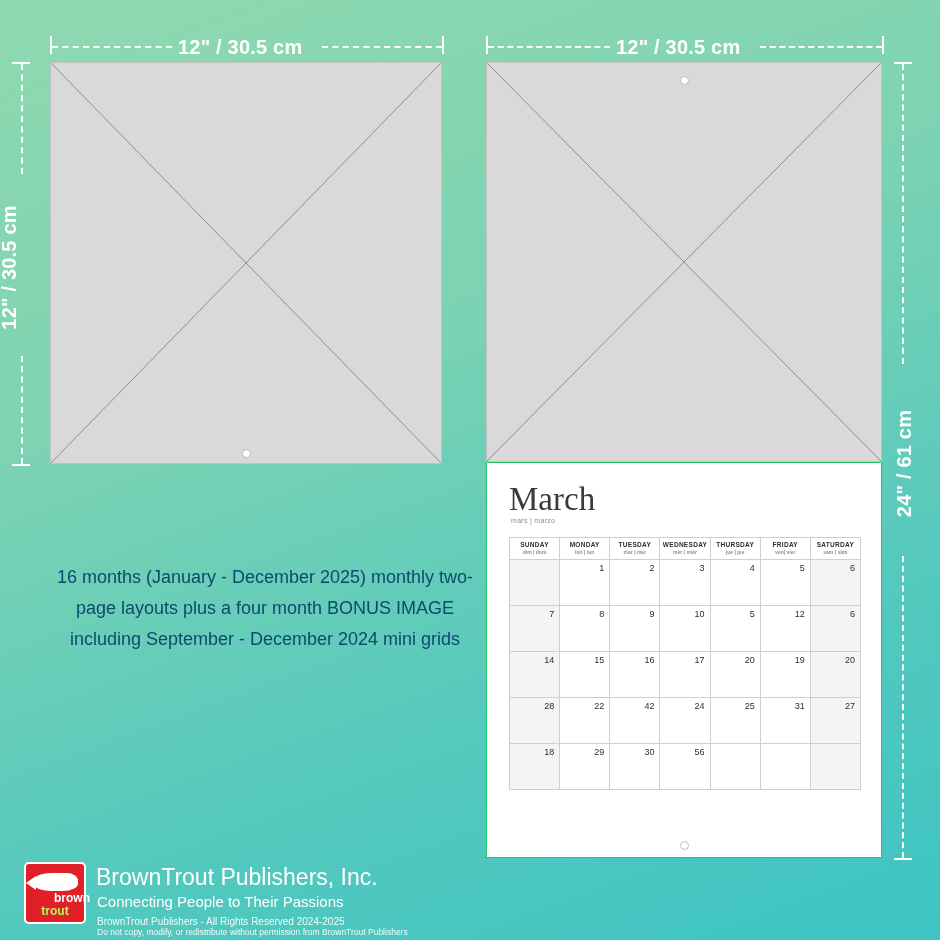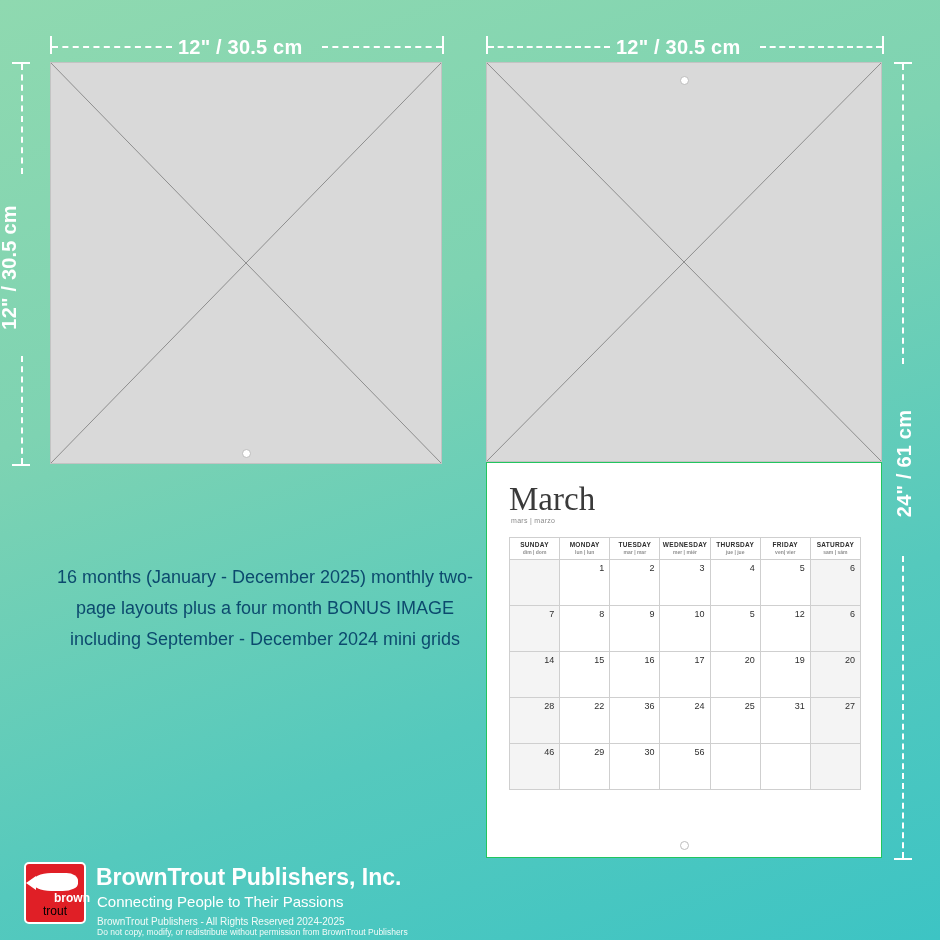--- a/index.html
+++ b/index.html
@@ -373,7 +373,7 @@
         <tr>
           <td class="shade">28</td>
           <td>22</td>
-          <td>36</td>
+          <td>42</td>
           <td>24</td>
           <td>25</td>
           <td>31</td>

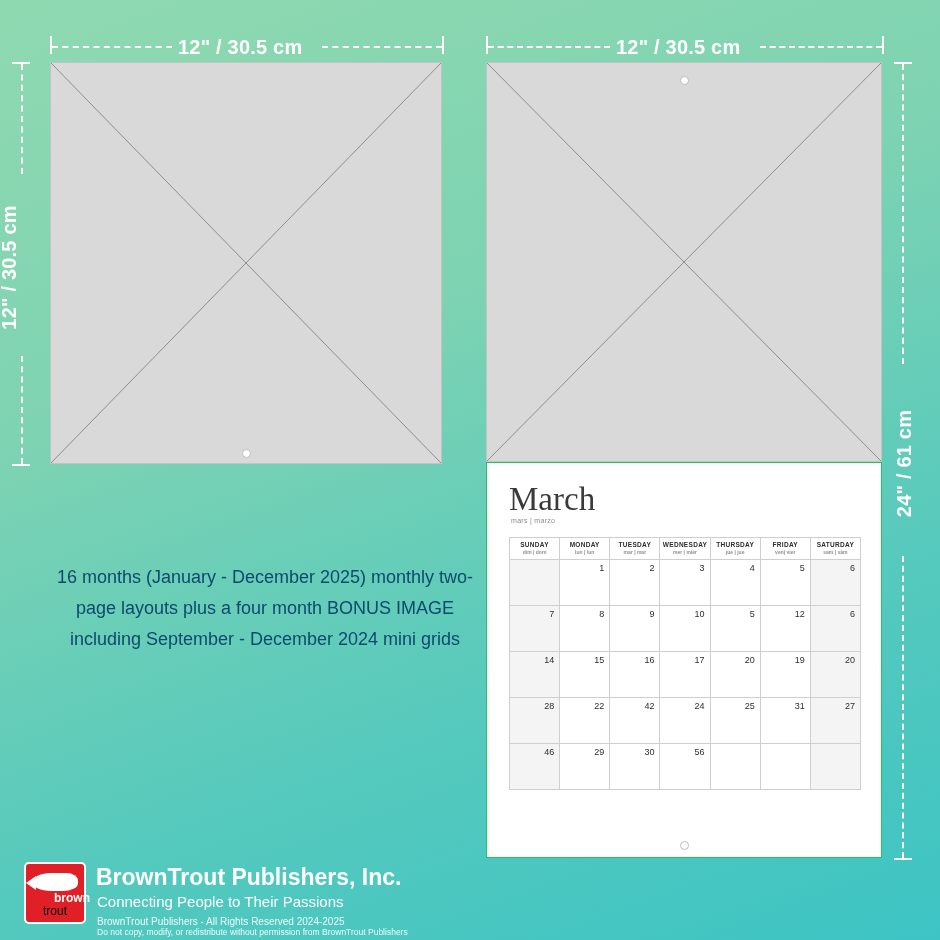--- a/index.html
+++ b/index.html
@@ -380,7 +380,7 @@
           <td class="shade">27</td>
         </tr>
         <tr>
-          <td class="shade">46</td>
+          <td class="shade">18</td>
           <td>29</td>
           <td>30</td>
           <td>56</td>

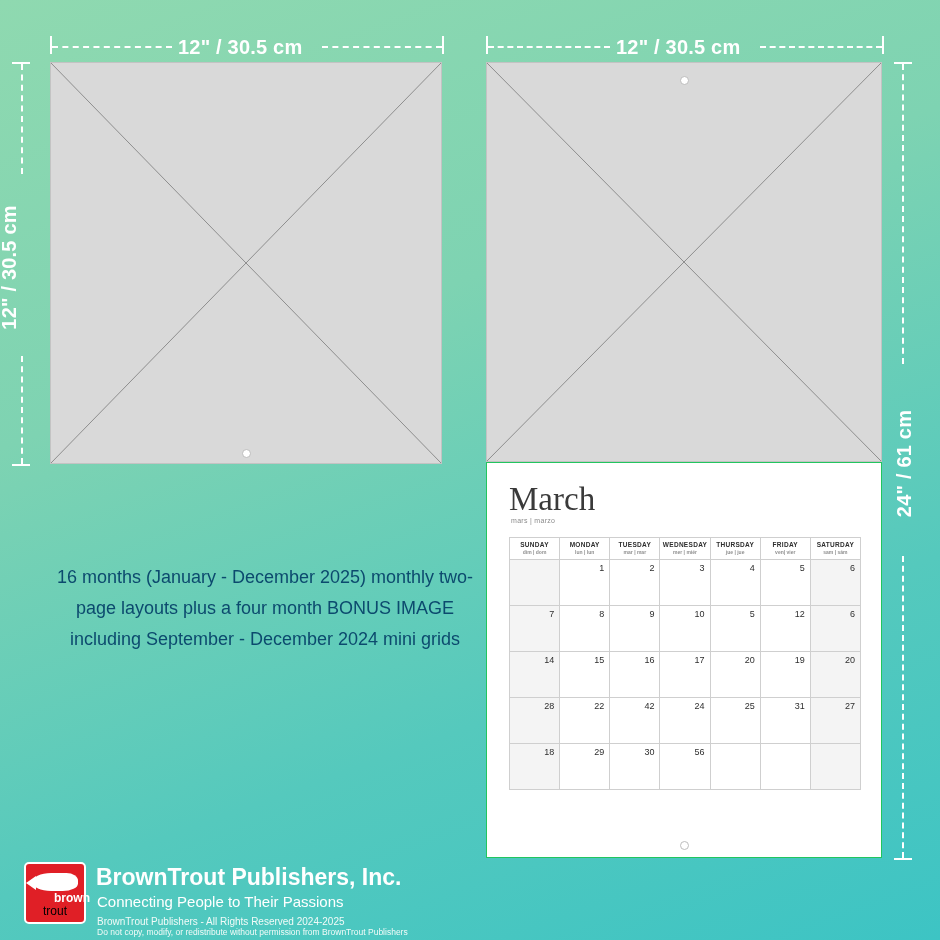--- a/index.html
+++ b/index.html
@@ -232,7 +232,7 @@
     top: 8px;
     color: #ffffff;
     font-size: 23px;
-    font-weight: bold;
+    font-weight: normal;
   }
   .pub-tag {
     position: absolute;

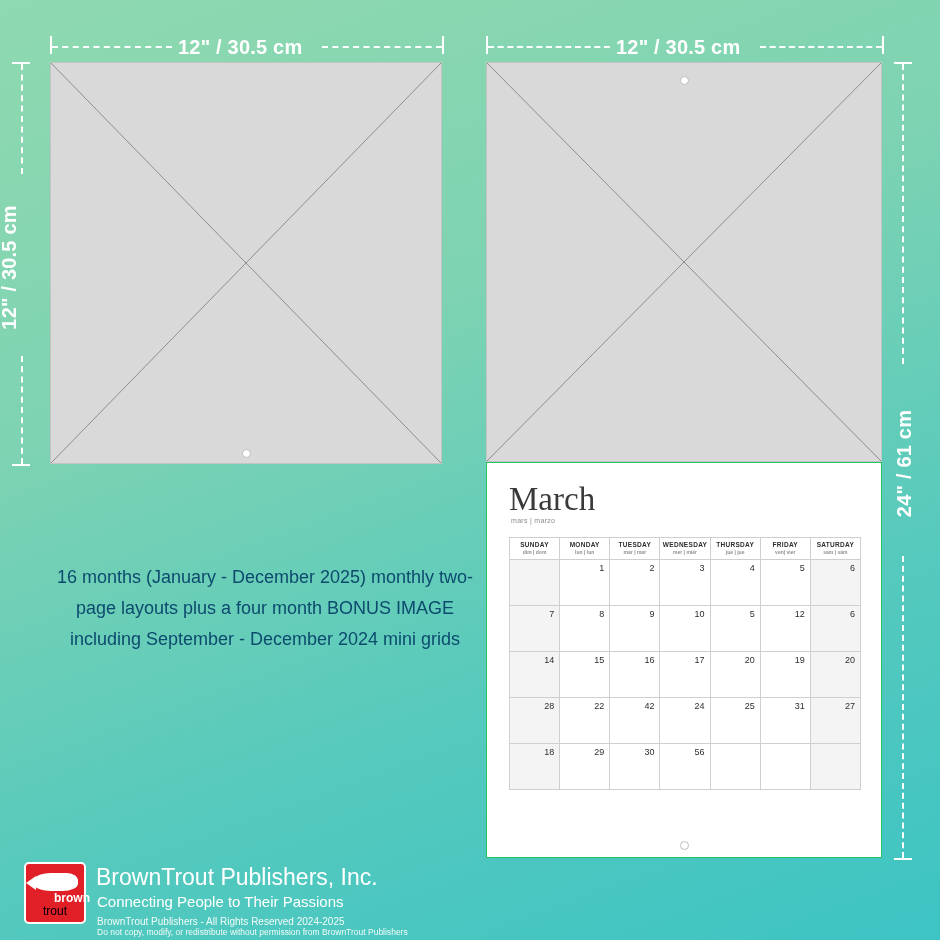--- a/index.html
+++ b/index.html
@@ -221,9 +221,9 @@
     right: 0;
     top: 41px;
     text-align: center;
-    color: #000000;
+    color: #bef264;
     font-size: 12px;
-    font-weight: normal;
+    font-weight: bold;
     line-height: 13px;
   }
   .pub-name {

